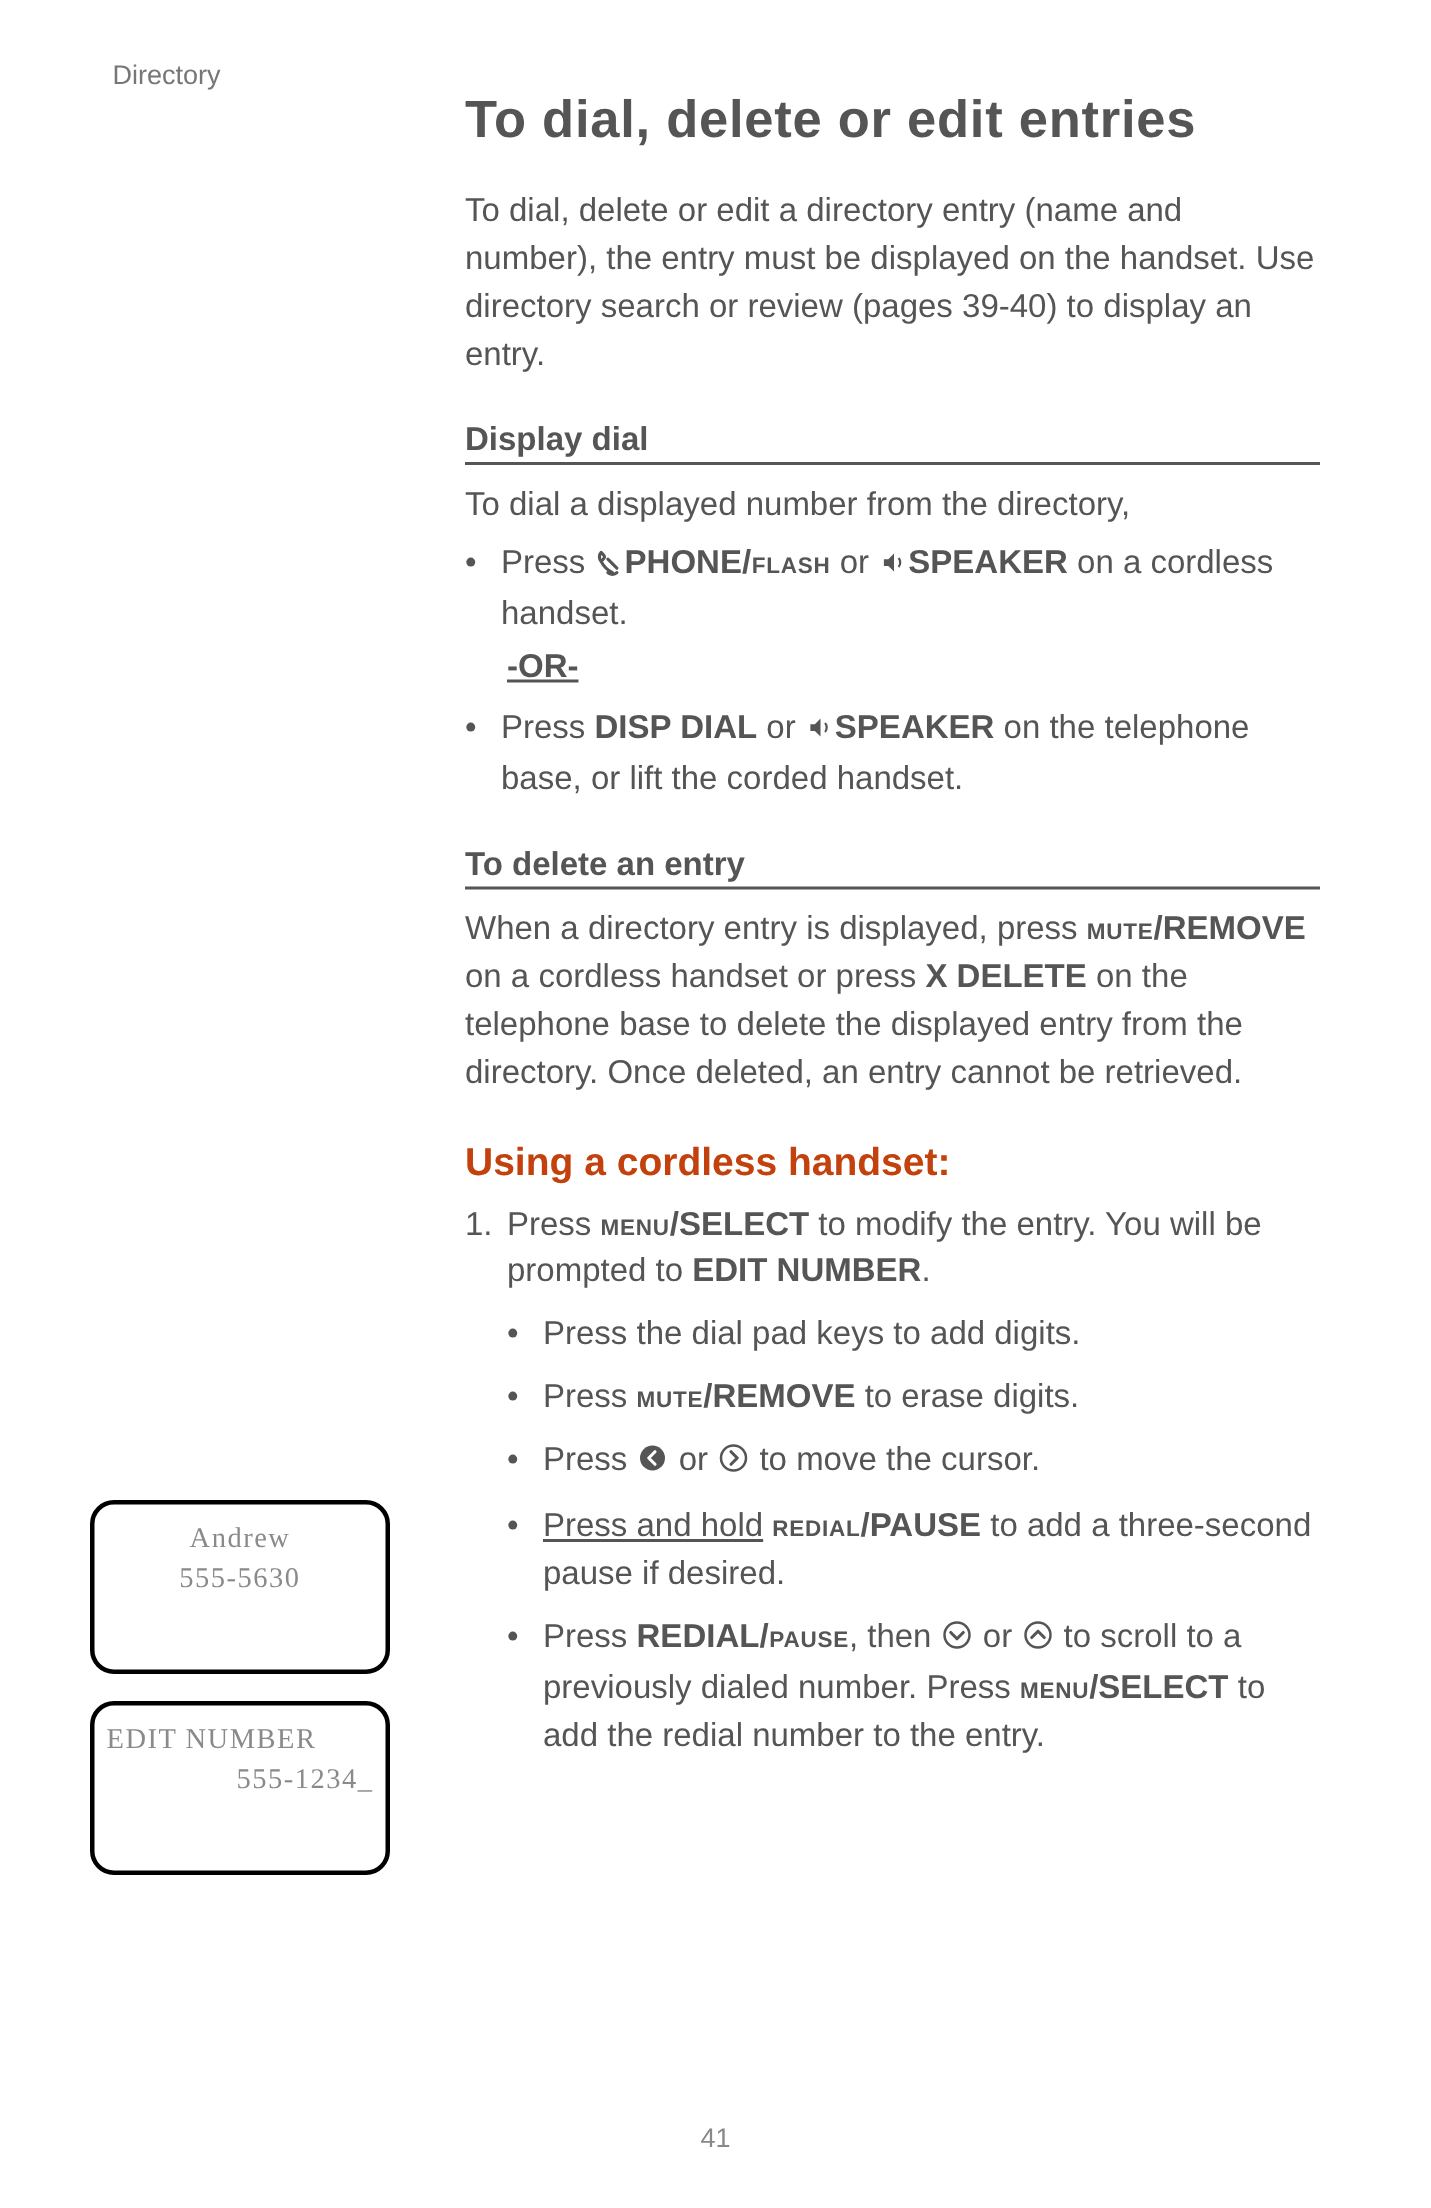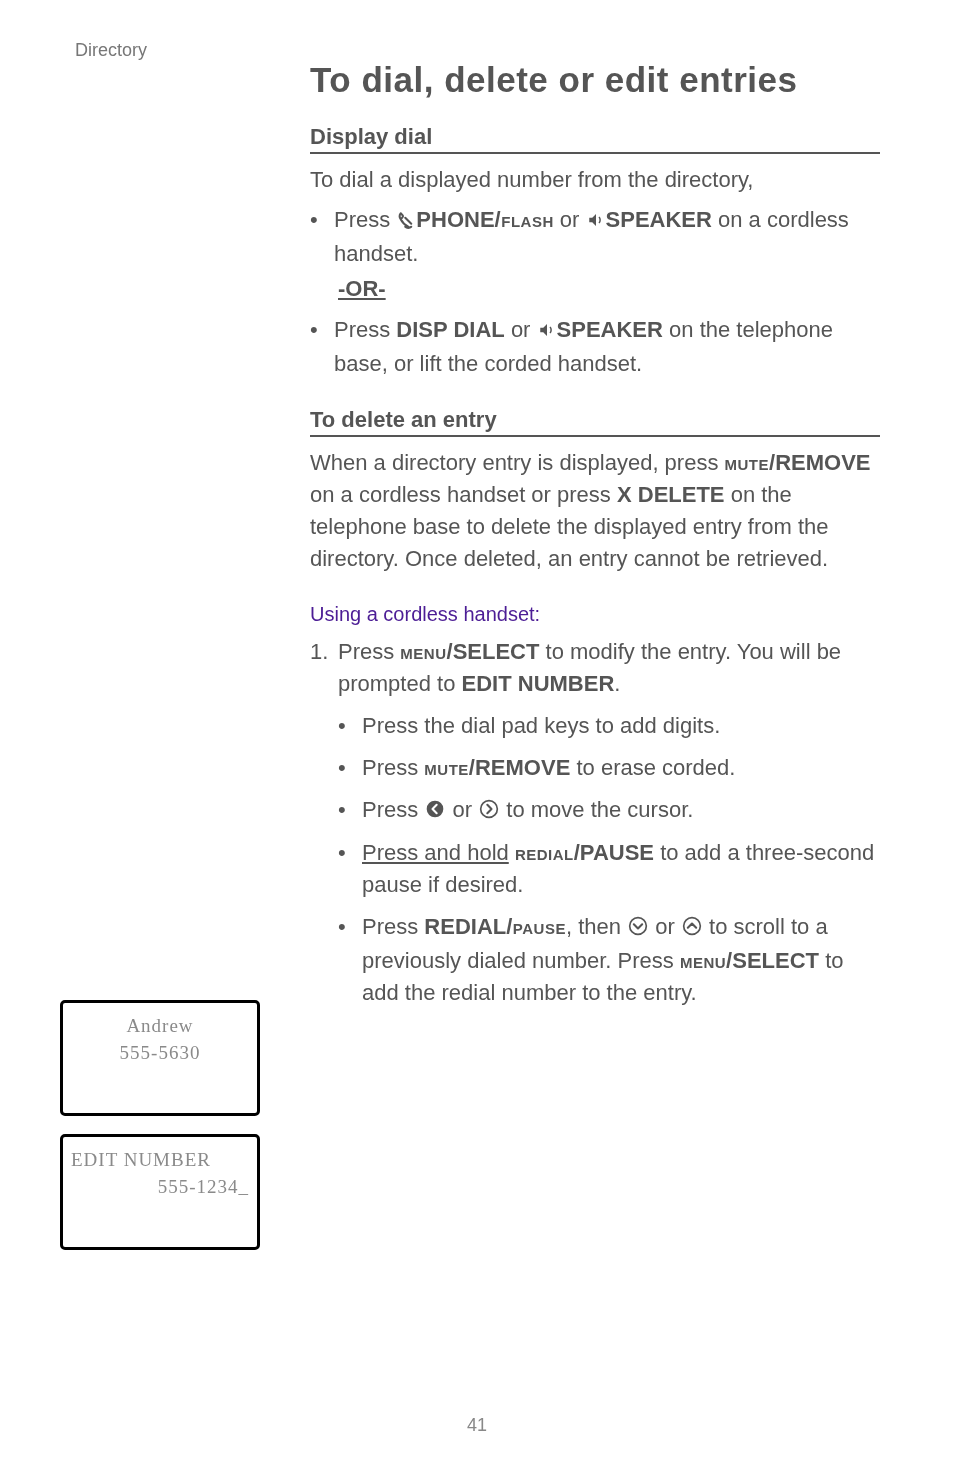--- a/index.html
+++ b/index.html
@@ -127,6 +127,7 @@
 
   <h1>To dial, delete or edit entries</h1>
 
+  <p class="body-text">To dial, delete or edit a directory entry (name and number), the entry must be displayed on the handset. Use directory search or review (pages 39-40) to display an entry.</p>
 
   <div class="section-head">Display dial</div>
   <p class="body-text" style="margin-bottom:8px">To dial a displayed number from the directory,</p>

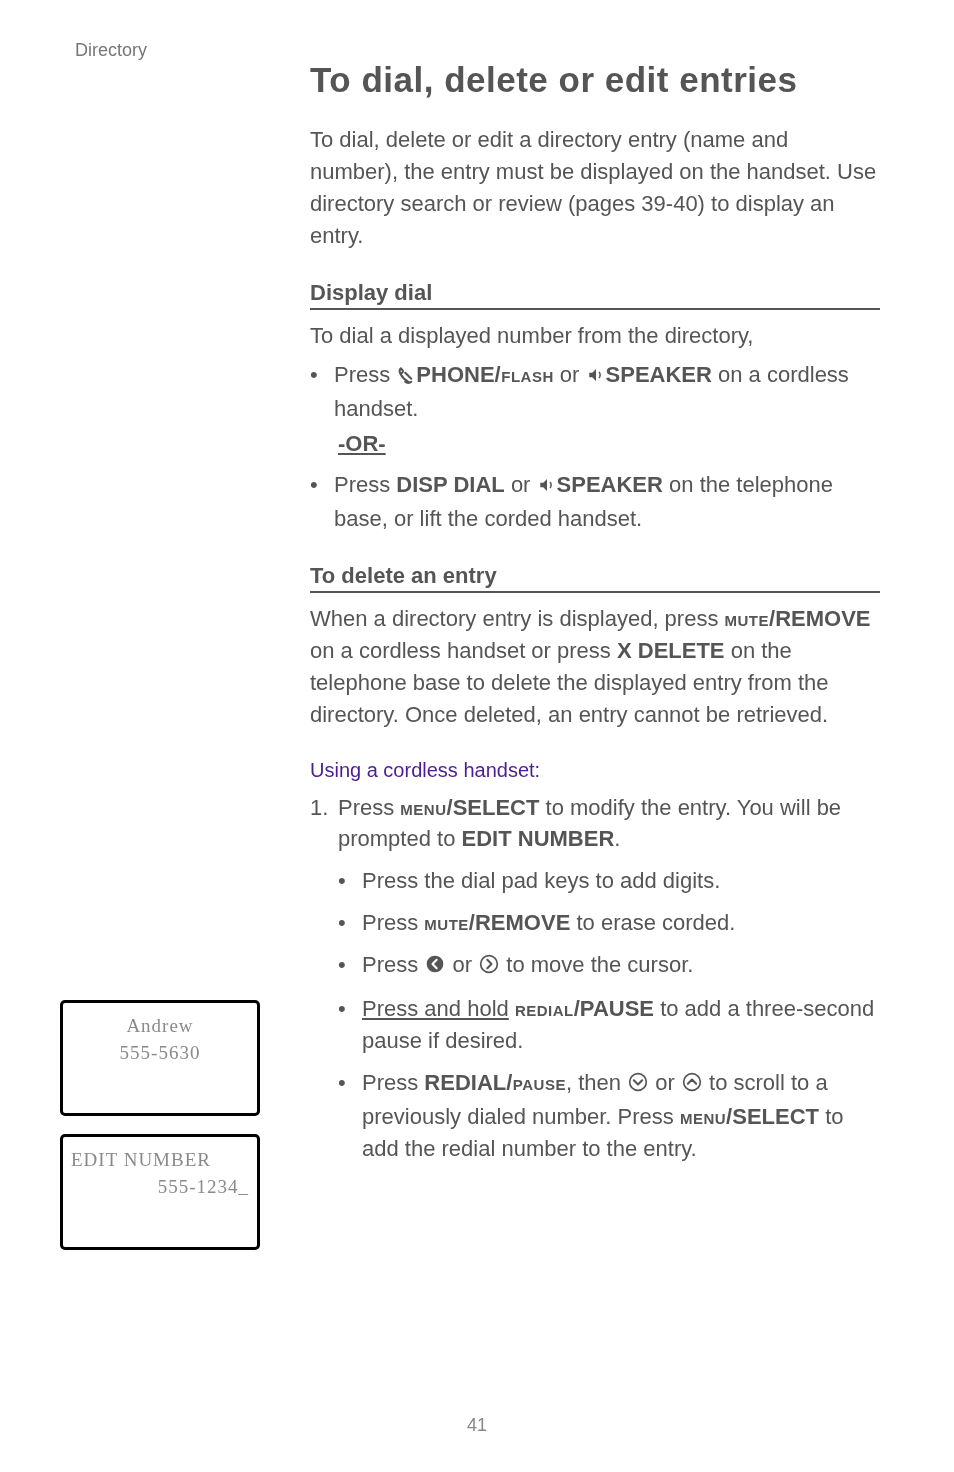--- a/index.html
+++ b/index.html
@@ -68,9 +68,9 @@
     margin: 6px 0 10px 0;
   }
   .sub-head {
-    font-size: 20px;
-    font-weight: normal;
-    color: #4c1d95;
+    font-size: 26px;
+    font-weight: bold;
+    color: #c2410c;
     margin: 6px 0 10px 0;
   }
   .bullet-row {

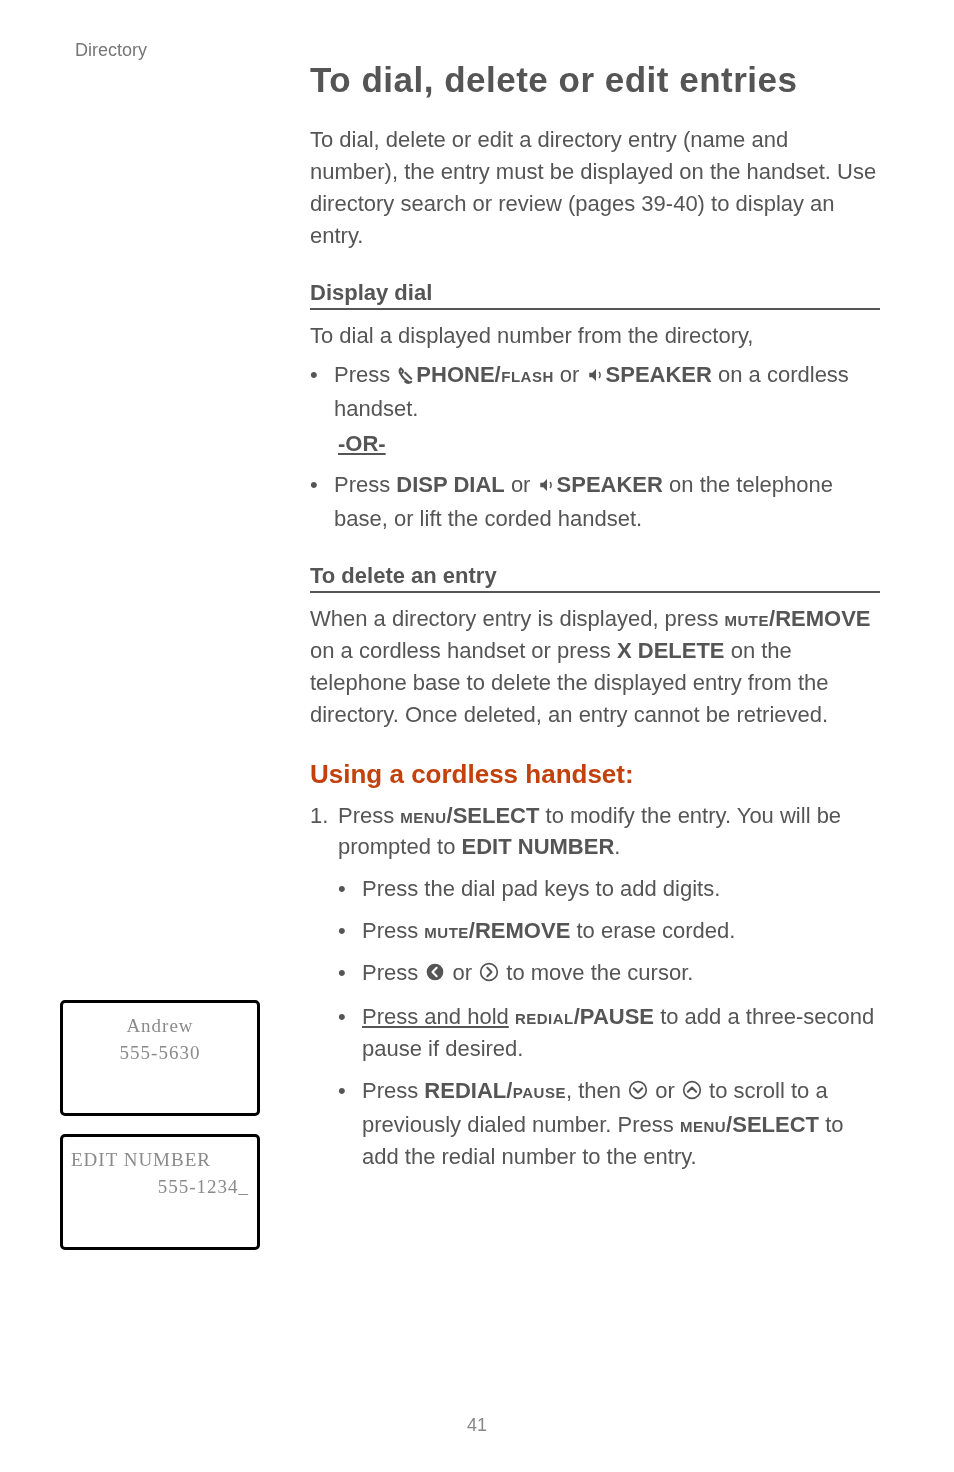--- a/index.html
+++ b/index.html
@@ -199,7 +199,7 @@
     <span class="txt">
       <span>Press </span>
       <b class="sc">MUTE</b><b>/REMOVE</b>
-      <span> to erase corded.</span>
+      <span> to erase digits.</span>
     </span>
   </div>
 

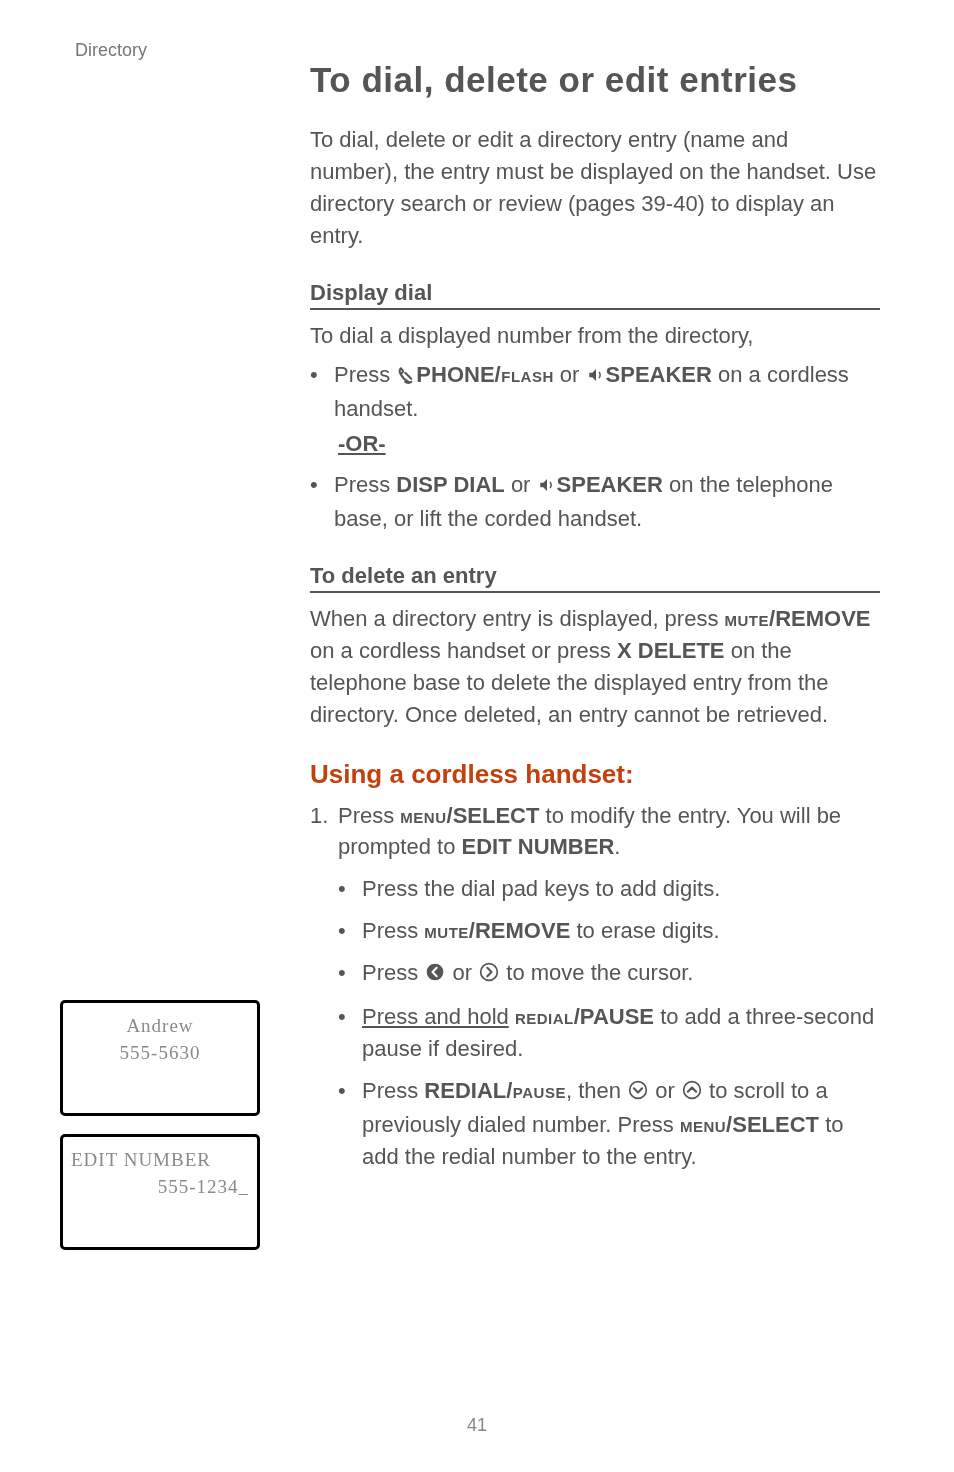--- a/index.html
+++ b/index.html
@@ -27,7 +27,7 @@
   }
   .lcd-box {
     border: 3px solid #000;
-    border-radius: 5px;
+    border-radius: 16px;
     padding: 10px 8px;
     margin-bottom: 18px;
     height: 90px;

